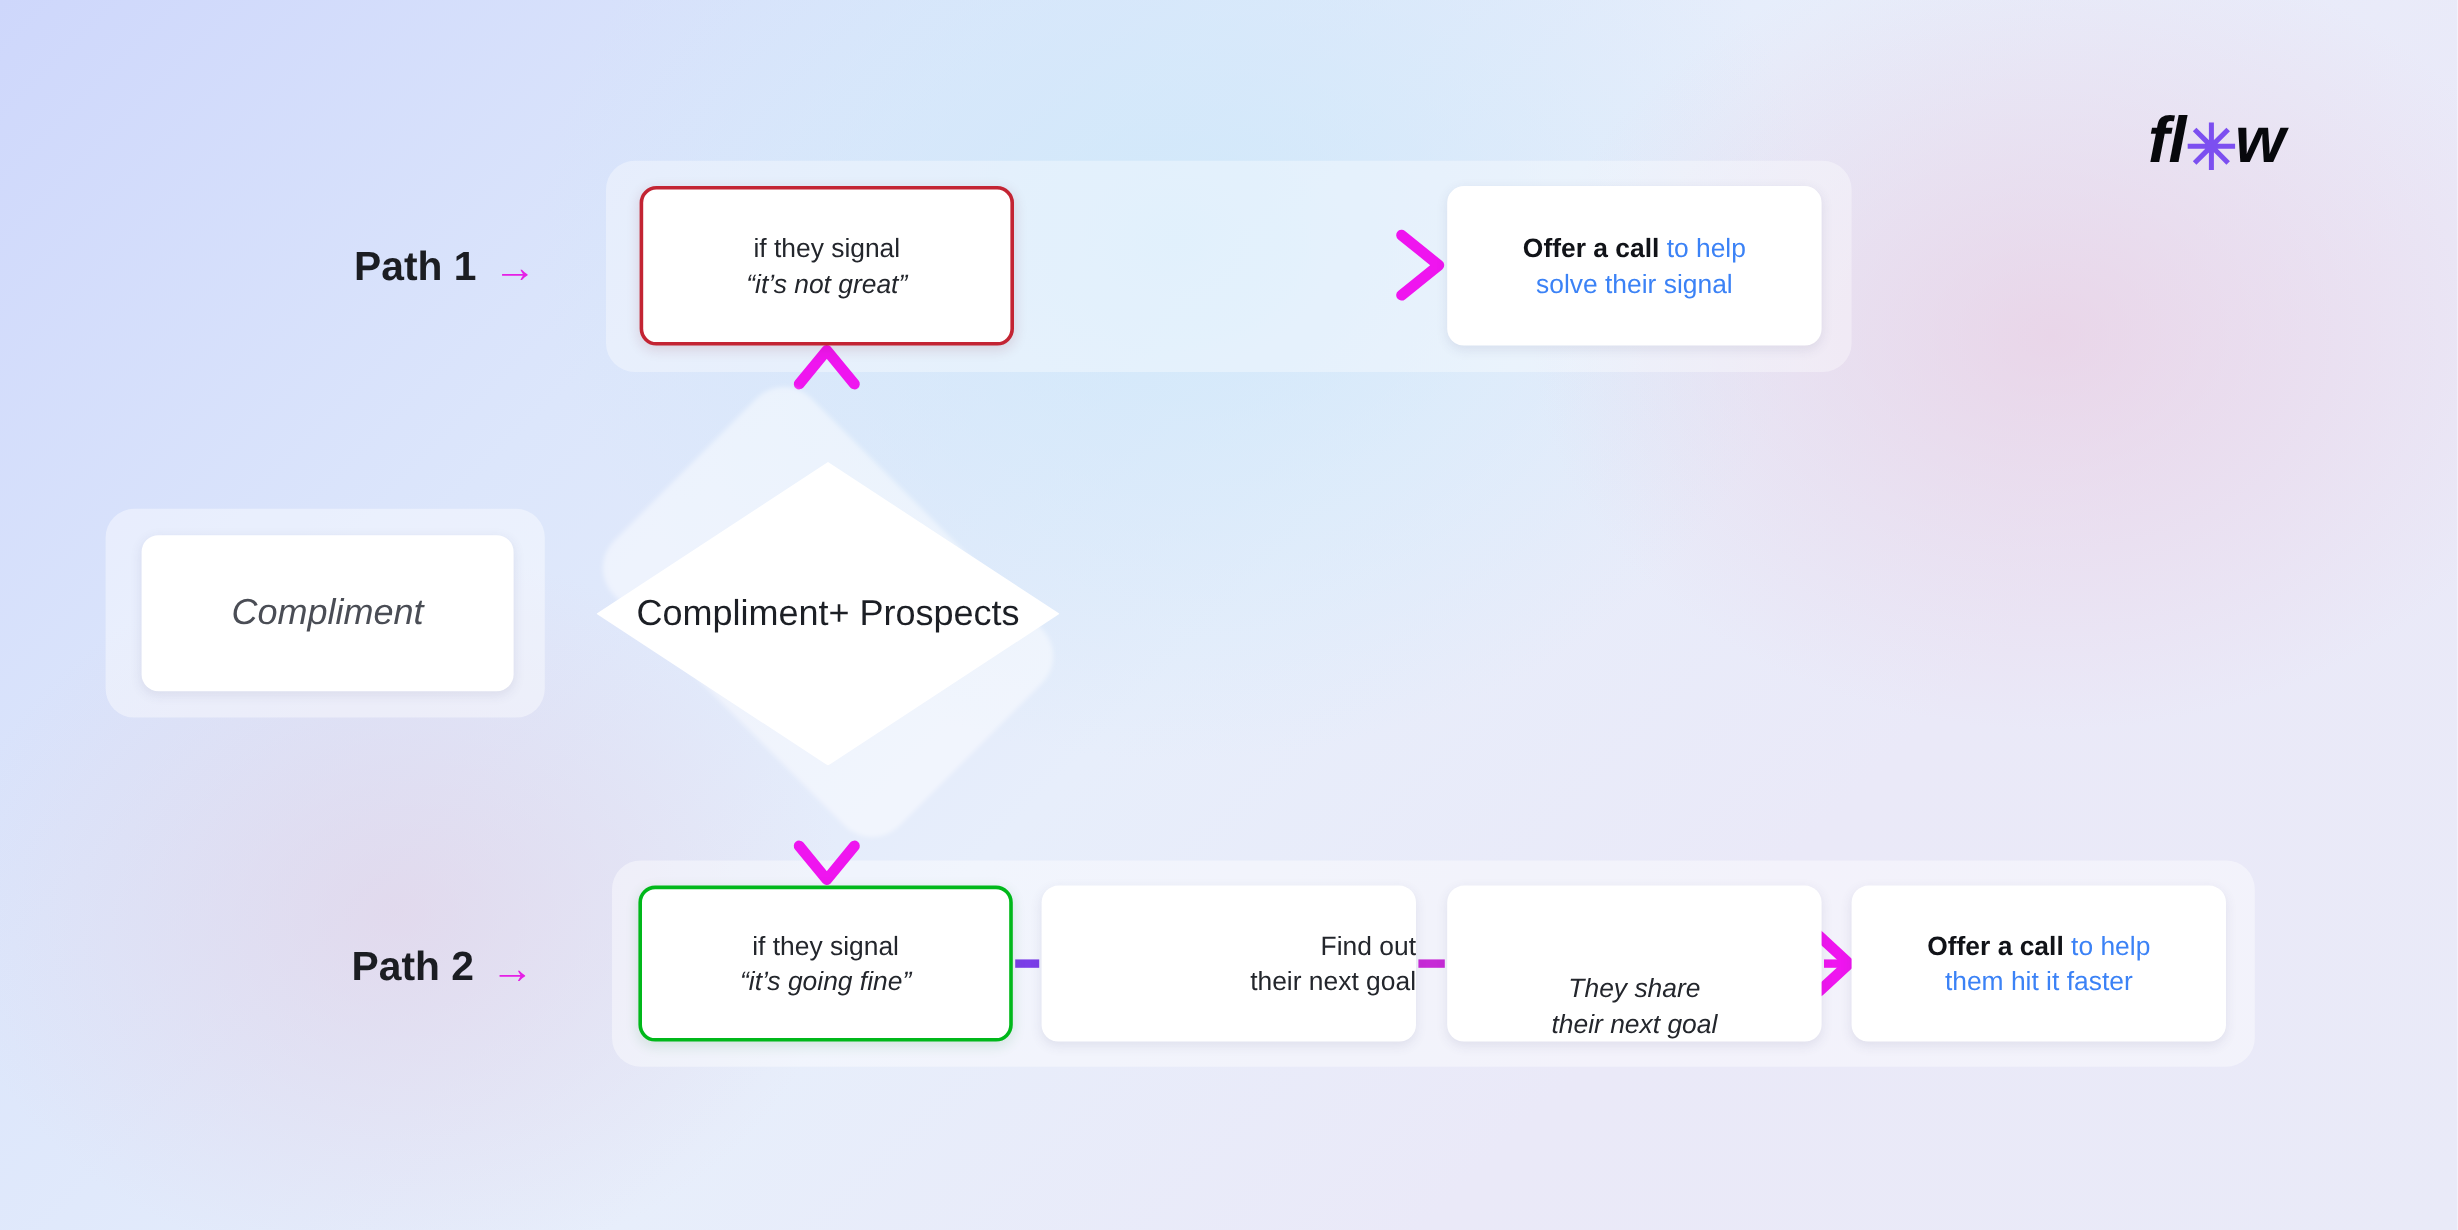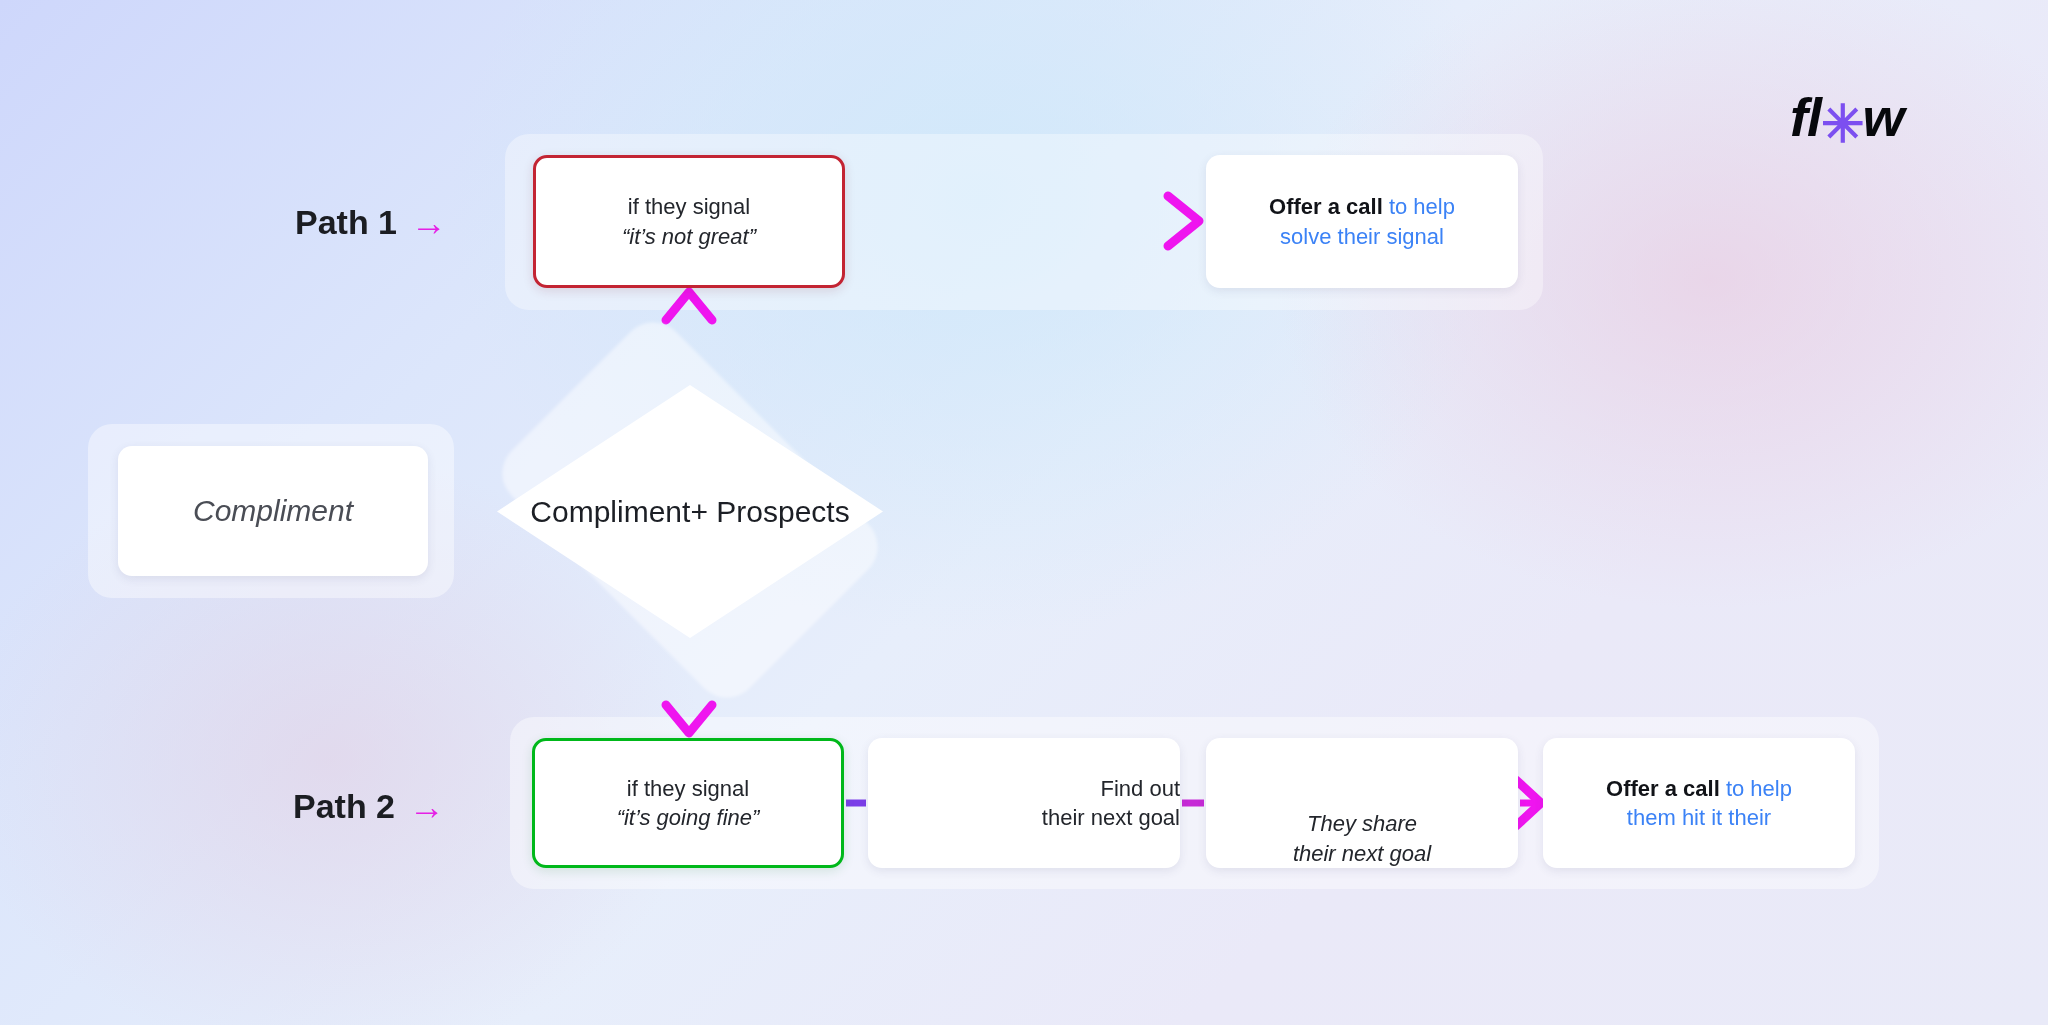--- a/index.html
+++ b/index.html
@@ -271,7 +271,7 @@
 
   <div class="card" id="card-offer-call-2">
     <span class="line"><span class="strong">Offer a call</span><span class="muted"> to help</span></span>
-    <span class="line muted">them hit it their</span>
+    <span class="line muted">them hit it faster</span>
   </div>
 
 </div>

